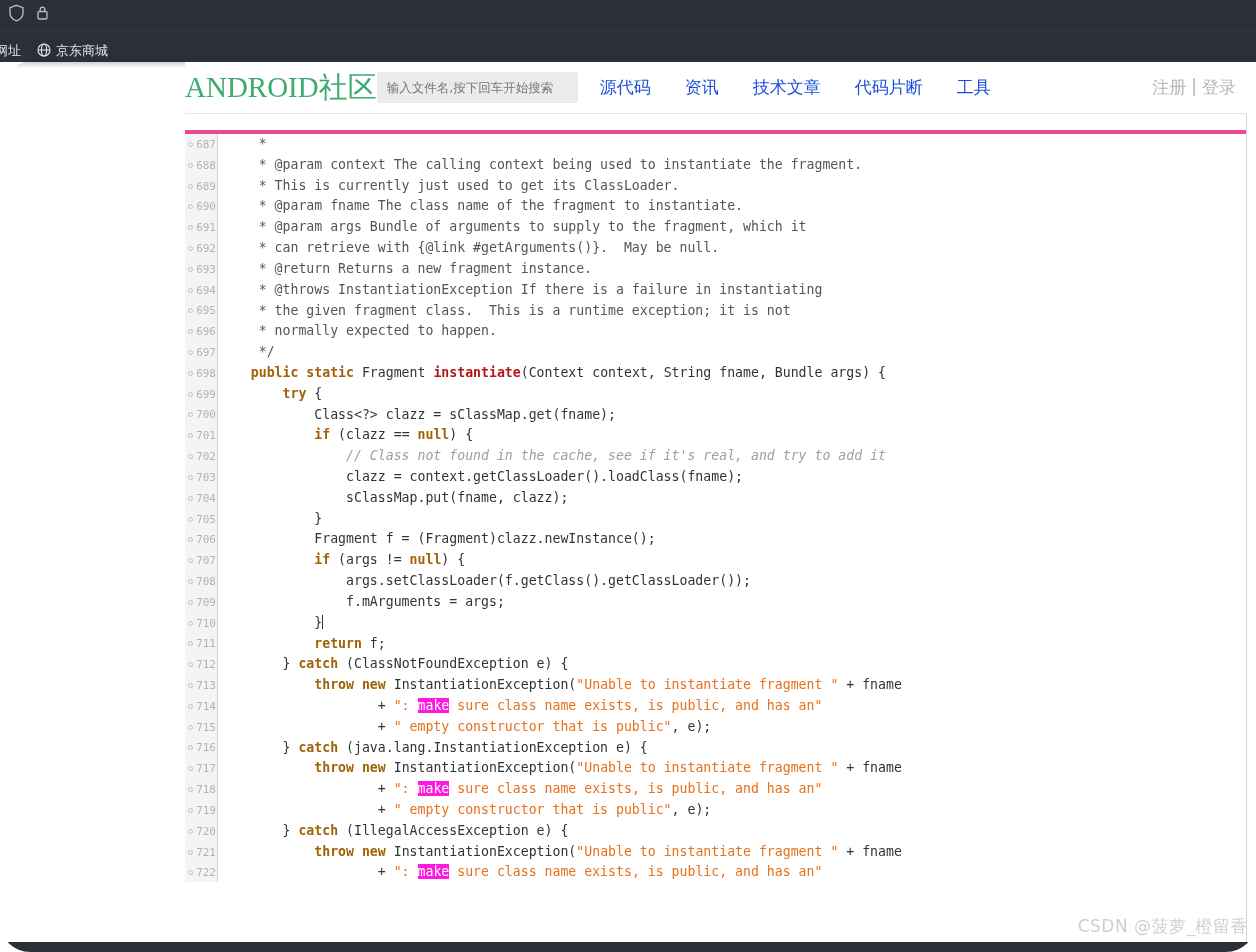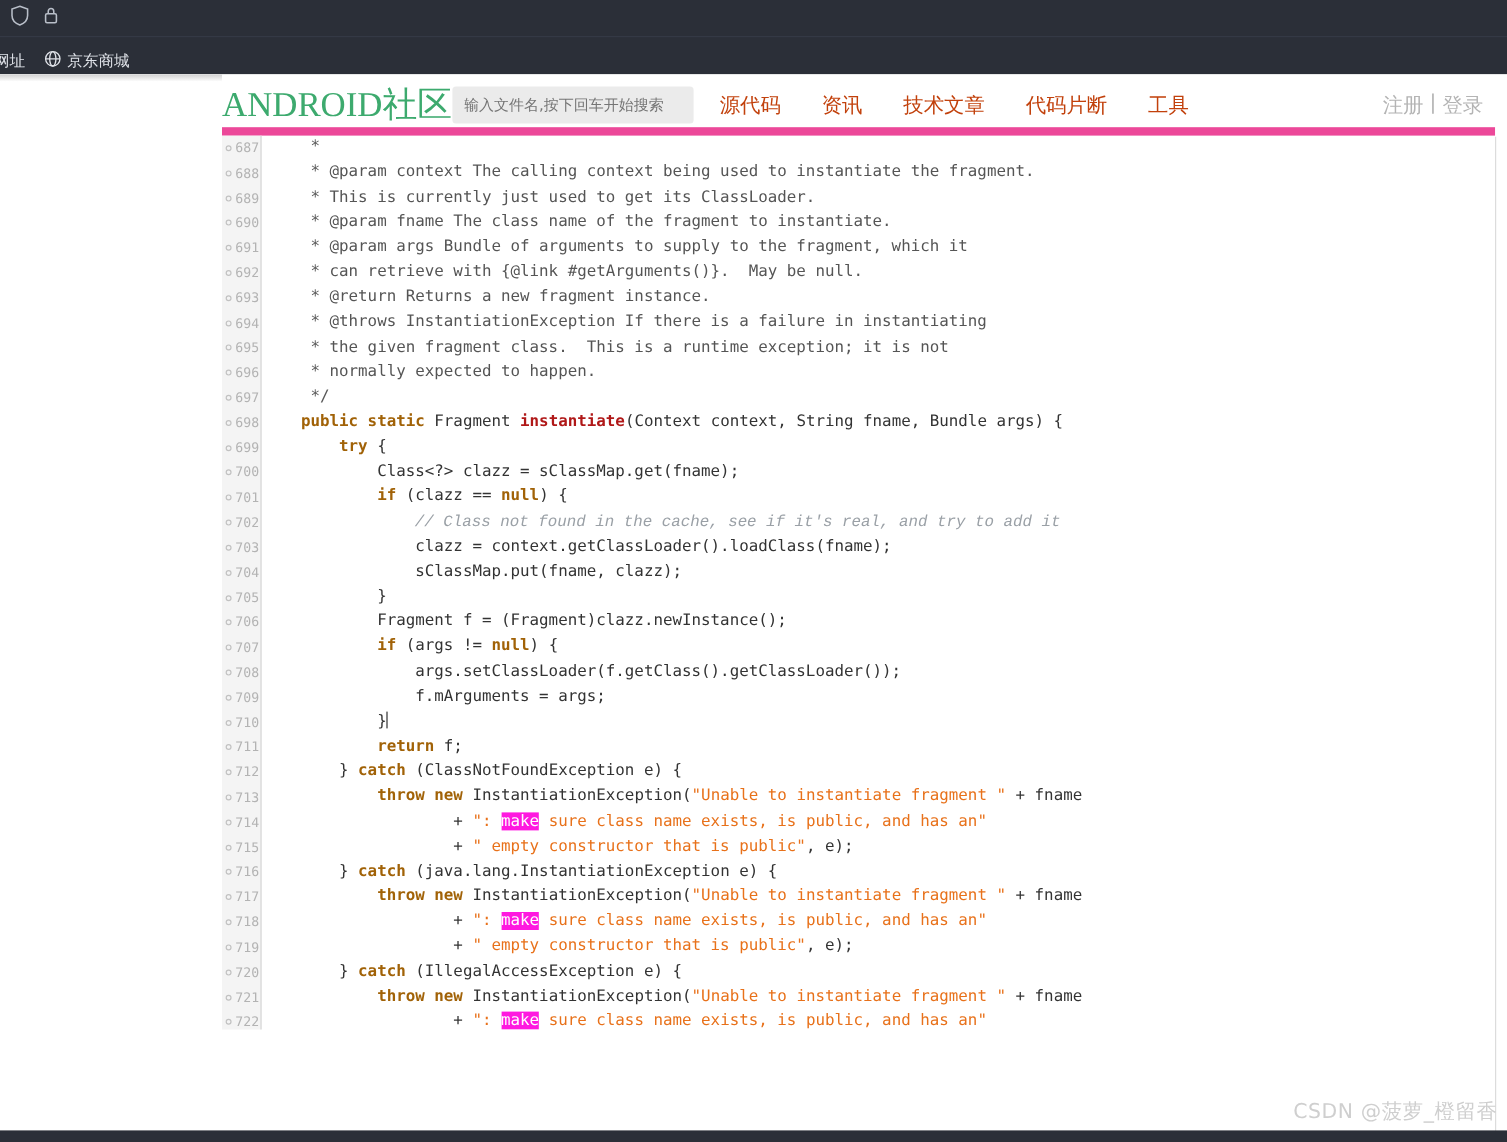--- a/index.html
+++ b/index.html
@@ -63,6 +63,7 @@
     height: 890px;
     background: #ffffff;
     overflow: hidden;
+    border-radius: 30px;
   }
 
   

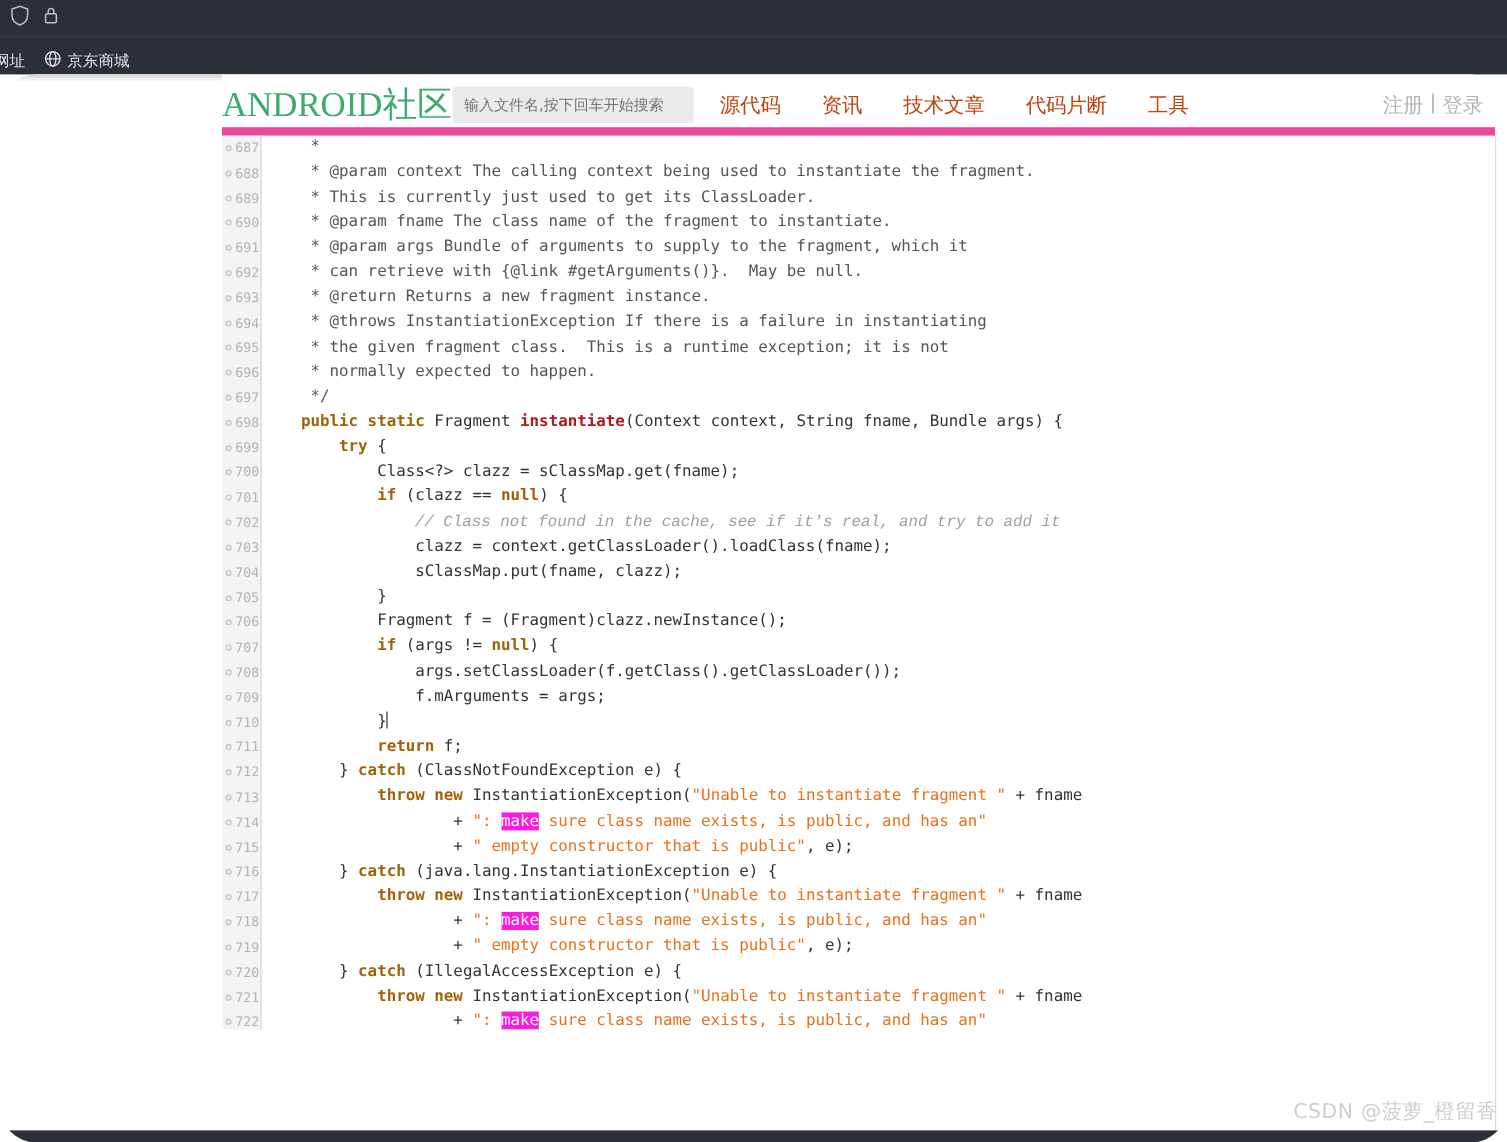--- a/index.html
+++ b/index.html
@@ -105,7 +105,7 @@
   }
   .nav-item {
     font-size: 17px;
-    color: #c2410c;
+    color: #1d4ed8;
     white-space: nowrap;
     cursor: pointer;
     font-family: "DejaVu Sans", sans-serif;

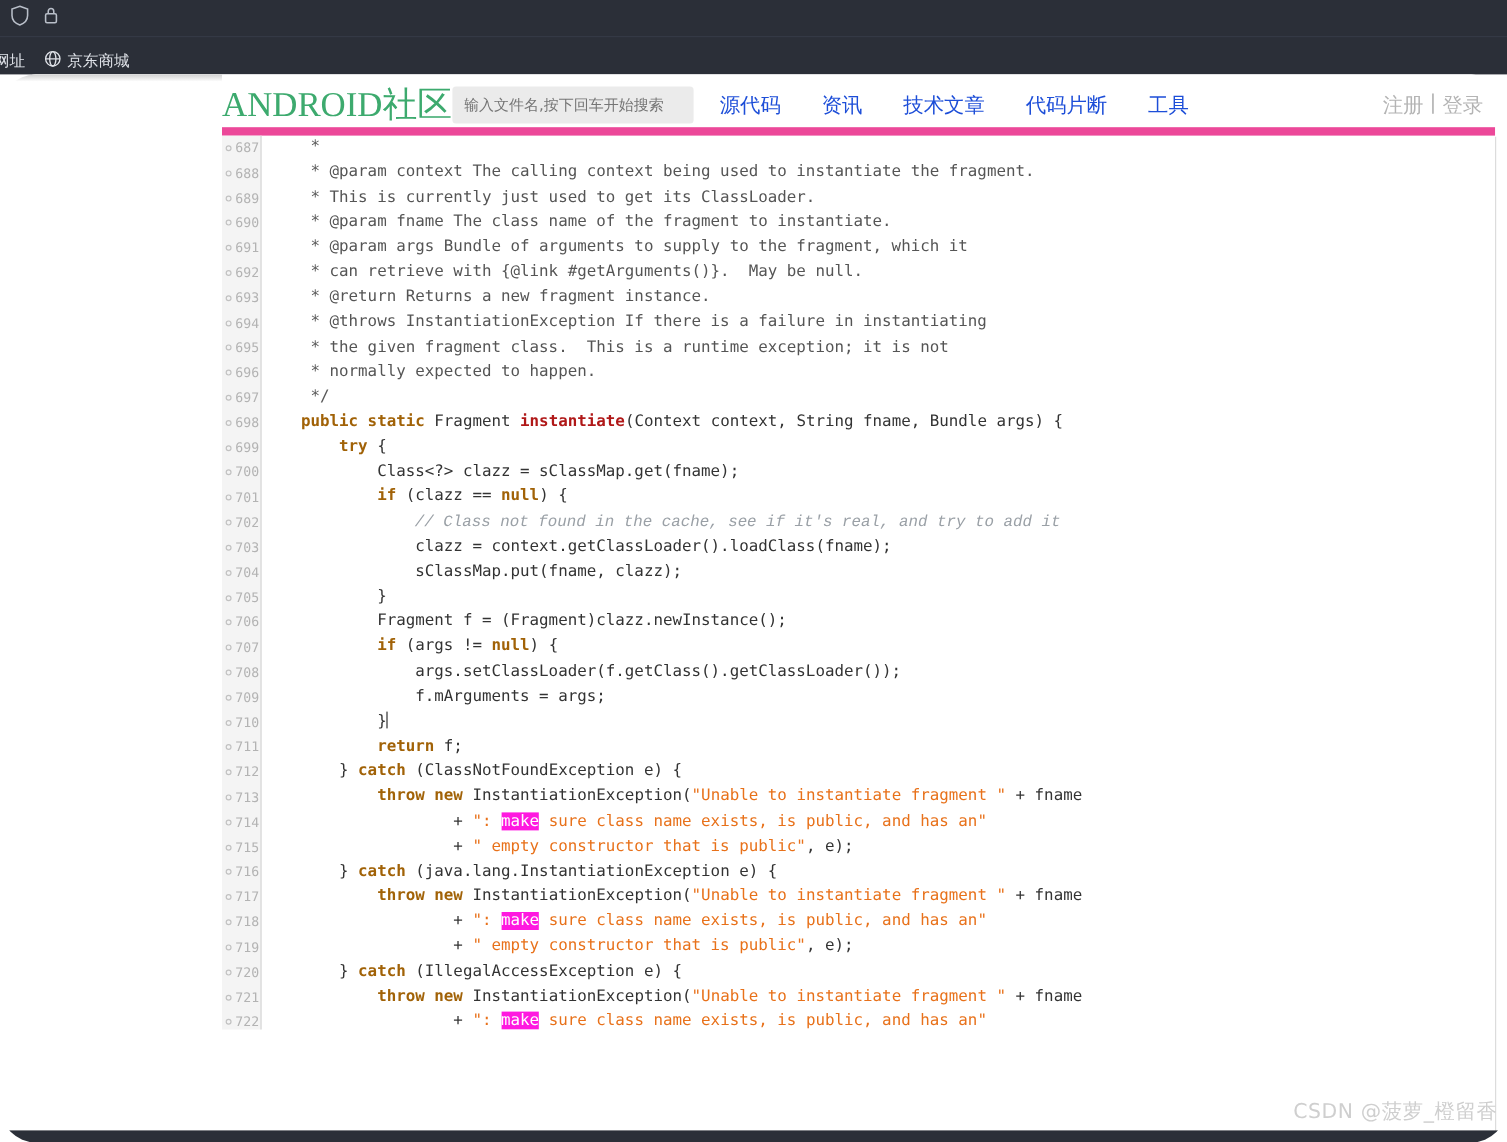--- a/index.html
+++ b/index.html
@@ -137,12 +137,12 @@
   #code-region {
     position: absolute;
     left: 185px;
-    top: 44px;
+    top: 68px;
     width: 1061px;
     height: 752px;
     background: #ffffff;
     overflow: hidden;
-    border-top: 7px solid #ec4899;
+    border-top: 4px solid #ec4899;
   }
   #gutter {
     position: absolute;

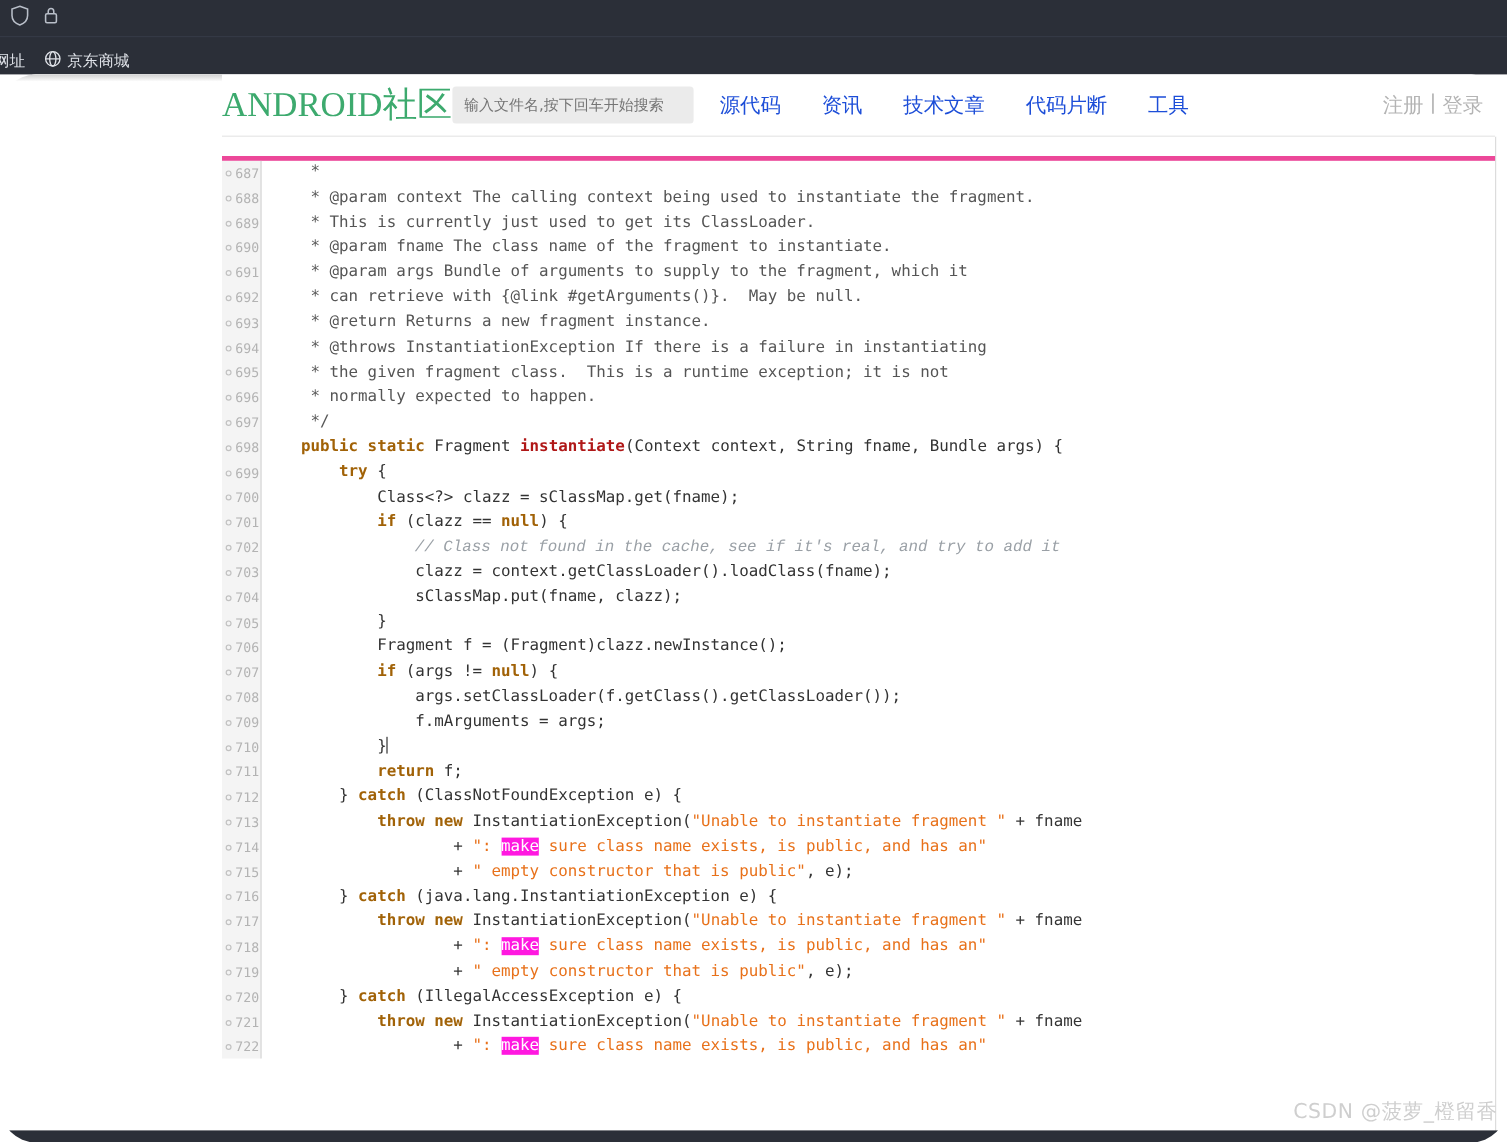--- a/index.html
+++ b/index.html
@@ -193,7 +193,7 @@
     color: #333333;
   }
   .cl { height: 20.82px; }
-  .cmt  { color: #9aa0a6; font-style: italic; font-family: Liberation Mono, monospace; }
+  .cmt  { color: #9aa0a6; font-style: italic; }
   .doc  { color: #555555; }
   .kw   { color: #a16207; font-weight: bold; }
   .mth  { color: #b01818; font-weight: bold; }

